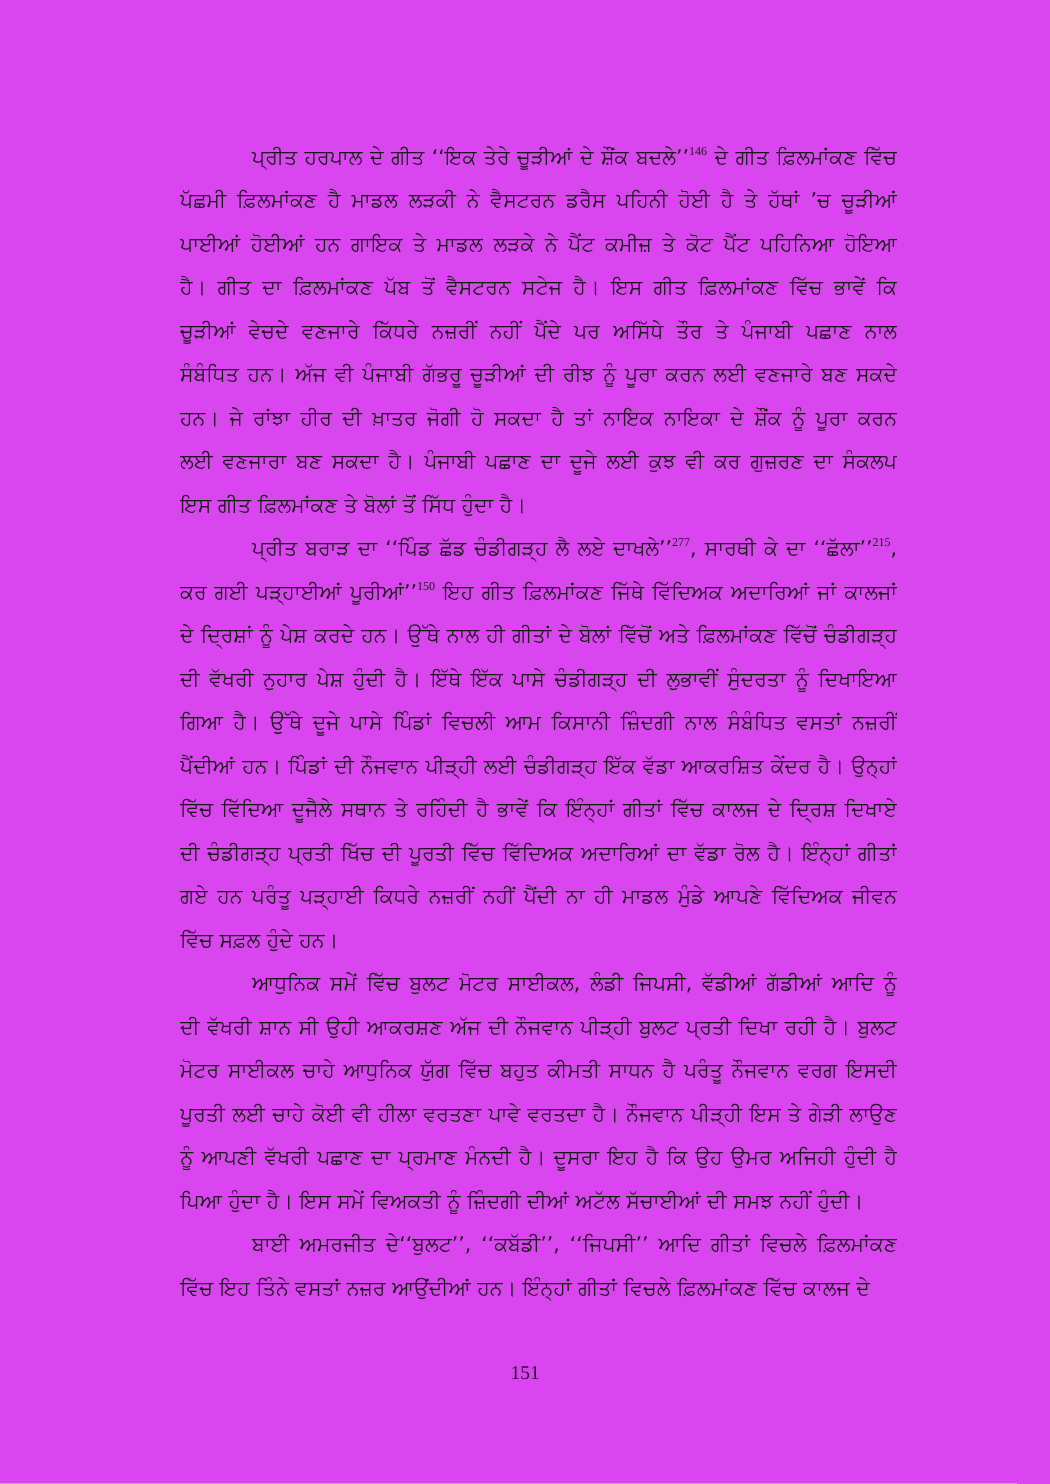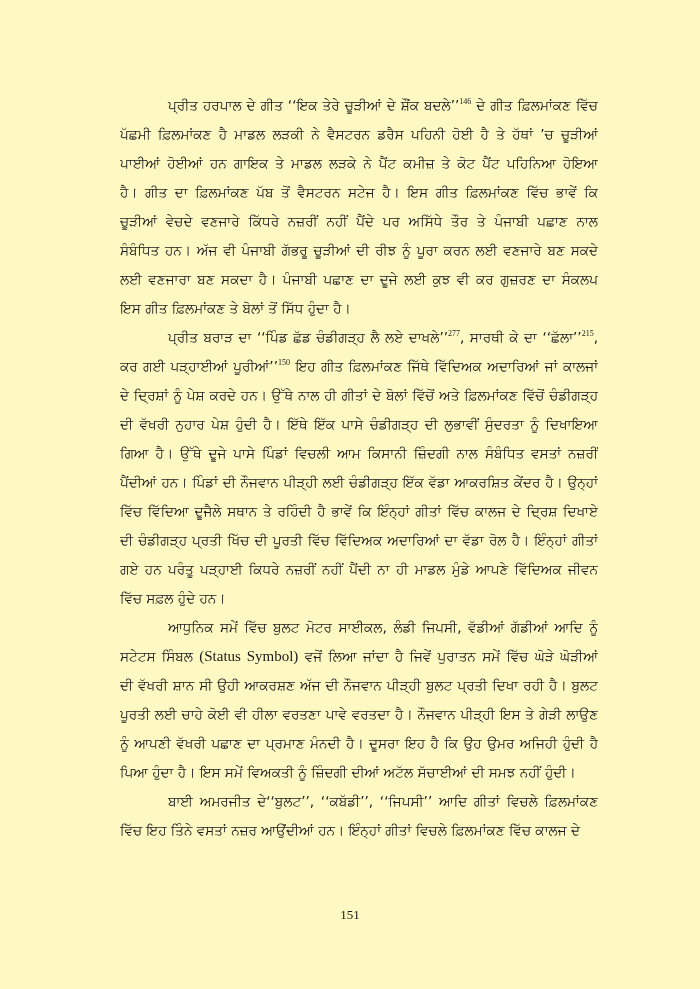--- a/index.html
+++ b/index.html
@@ -4,7 +4,7 @@
 <style>
   html, body { margin:0; padding:0; background:#ffffff; }
   body { width:700px; height:989px; position:relative; overflow:hidden; }
-  .page { position:absolute; left:0; top:0; width:700px; height:989px; background:#fef9c3; }
+  .page { position:absolute; left:0; top:0; width:700px; height:989px; background:#d946ef; }
   .body-text {
     position:absolute; left:120px; top:91px; width:478px;
     font-family:"DejaVu Sans", sans-serif; font-size:13.6px; color:#1a1a1a;

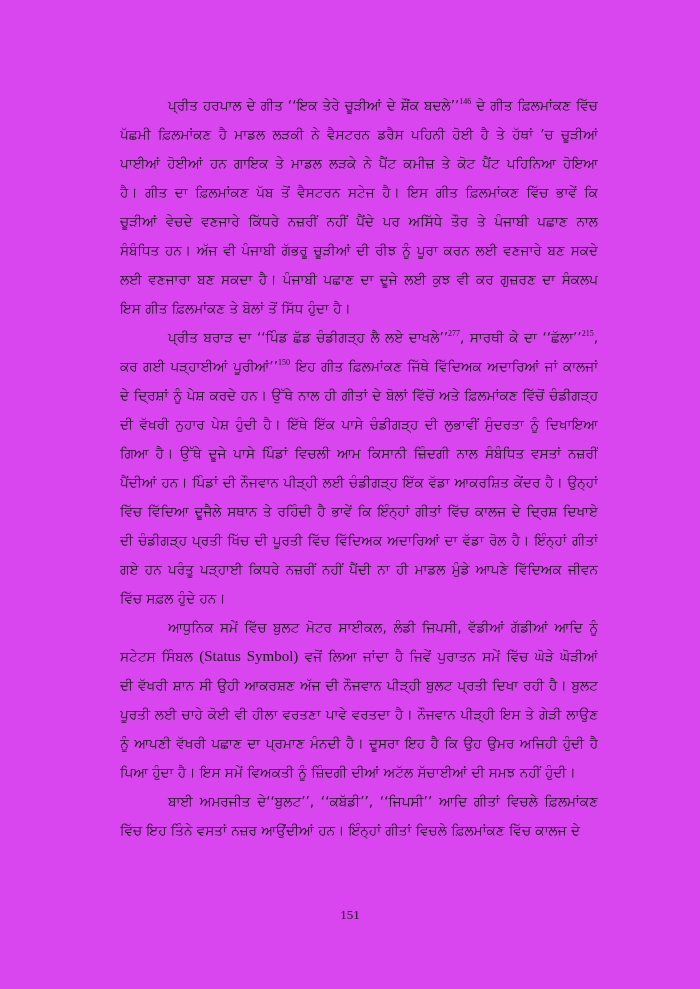--- a/index.html
+++ b/index.html
@@ -33,6 +33,7 @@
         <span class="line">ਹੈ। ਗੀਤ ਦਾ ਫ਼ਿਲਮਾਂਕਣ ਪੱਬ ਤੋਂ ਵੈਸਟਰਨ ਸਟੇਜ ਹੈ। ਇਸ ਗੀਤ ਫ਼ਿਲਮਾਂਕਣ ਵਿੱਚ ਭਾਵੇਂ ਕਿ</span>
         <span class="line">ਚੂੜੀਆਂ ਵੇਚਦੇ ਵਣਜਾਰੇ ਕਿੱਧਰੇ ਨਜ਼ਰੀਂ ਨਹੀਂ ਪੈਂਦੇ ਪਰ ਅਸਿੱਧੇ ਤੌਰ ਤੇ ਪੰਜਾਬੀ ਪਛਾਣ ਨਾਲ</span>
         <span class="line">ਸੰਬੰਧਿਤ ਹਨ। ਅੱਜ ਵੀ ਪੰਜਾਬੀ ਗੱਭਰੂ ਚੂੜੀਆਂ ਦੀ ਰੀਝ ਨੂੰ ਪੂਰਾ ਕਰਨ ਲਈ ਵਣਜਾਰੇ ਬਣ ਸਕਦੇ</span>
+        <span class="line">ਹਨ। ਜੇ ਰਾਂਝਾ ਹੀਰ ਦੀ ਖ਼ਾਤਰ ਜੋਗੀ ਹੋ ਸਕਦਾ ਹੈ ਤਾਂ ਨਾਇਕ ਨਾਇਕਾ ਦੇ ਸ਼ੌਂਕ ਨੂੰ ਪੂਰਾ ਕਰਨ</span>
         <span class="line">ਲਈ ਵਣਜਾਰਾ ਬਣ ਸਕਦਾ ਹੈ। ਪੰਜਾਬੀ ਪਛਾਣ ਦਾ ਦੂਜੇ ਲਈ ਕੁਝ ਵੀ ਕਰ ਗੁਜ਼ਰਣ ਦਾ ਸੰਕਲਪ</span>
         <span class="line last">ਇਸ ਗੀਤ ਫ਼ਿਲਮਾਂਕਣ ਤੇ ਬੋਲਾਂ ਤੋਂ ਸਿੱਧ ਹੁੰਦਾ ਹੈ।</span>
       </div>

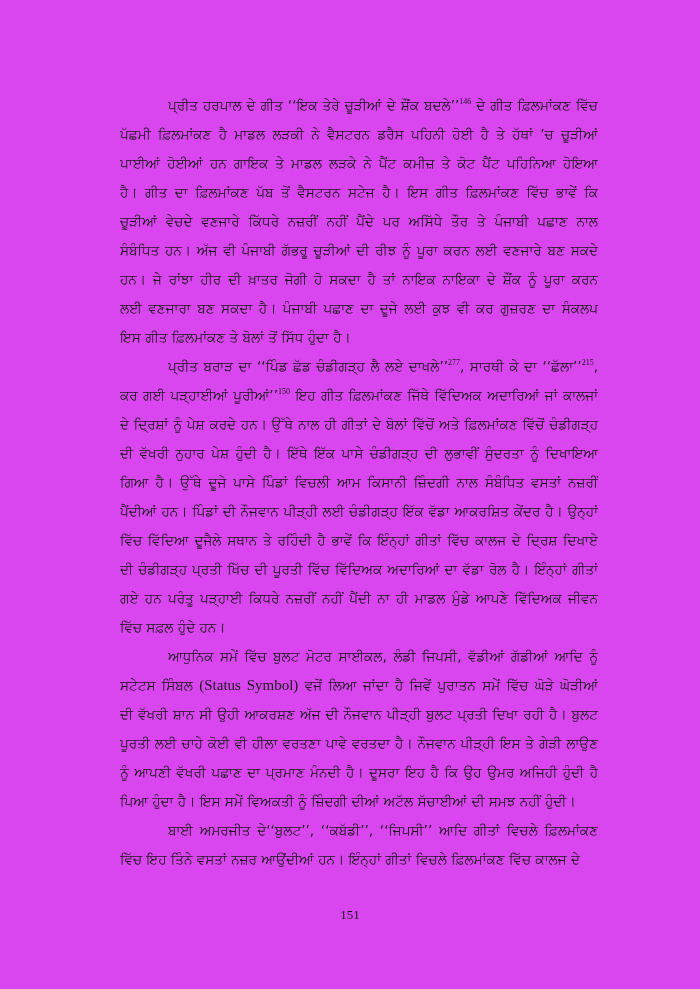--- a/index.html
+++ b/index.html
@@ -51,7 +51,6 @@
       </div>
       <div class="para">
         <span class="line first">ਆਧੁਨਿਕ ਸਮੇਂ ਵਿੱਚ ਬੁਲਟ ਮੋਟਰ ਸਾਈਕਲ, ਲੰਡੀ ਜਿਪਸੀ, ਵੱਡੀਆਂ ਗੱਡੀਆਂ ਆਦਿ ਨੂੰ</span>
-        <span class="line">ਸਟੇਟਸ ਸਿੰਬਲ <span class="latin">(Status Symbol)</span> ਵਜੋਂ ਲਿਆ ਜਾਂਦਾ ਹੈ ਜਿਵੇਂ ਪੁਰਾਤਨ ਸਮੇਂ ਵਿੱਚ ਘੋੜੇ ਘੋੜੀਆਂ</span>
         <span class="line">ਦੀ ਵੱਖਰੀ ਸ਼ਾਨ ਸੀ ਉਹੀ ਆਕਰਸ਼ਣ ਅੱਜ ਦੀ ਨੌਜਵਾਨ ਪੀੜ੍ਹੀ ਬੁਲਟ ਪ੍ਰਤੀ ਦਿਖਾ ਰਹੀ ਹੈ। ਬੁਲਟ</span>
         <span class="line">ਪੂਰਤੀ ਲਈ ਚਾਹੇ ਕੋਈ ਵੀ ਹੀਲਾ ਵਰਤਣਾ ਪਾਵੇ ਵਰਤਦਾ ਹੈ। ਨੌਜਵਾਨ ਪੀੜ੍ਹੀ ਇਸ ਤੇ ਗੇੜੀ ਲਾਉਣ</span>
         <span class="line">ਨੂੰ ਆਪਣੀ ਵੱਖਰੀ ਪਛਾਣ ਦਾ ਪ੍ਰਮਾਣ ਮੰਨਦੀ ਹੈ। ਦੂਸਰਾ ਇਹ ਹੈ ਕਿ ਉਹ ਉਮਰ ਅਜਿਹੀ ਹੁੰਦੀ ਹੈ</span>

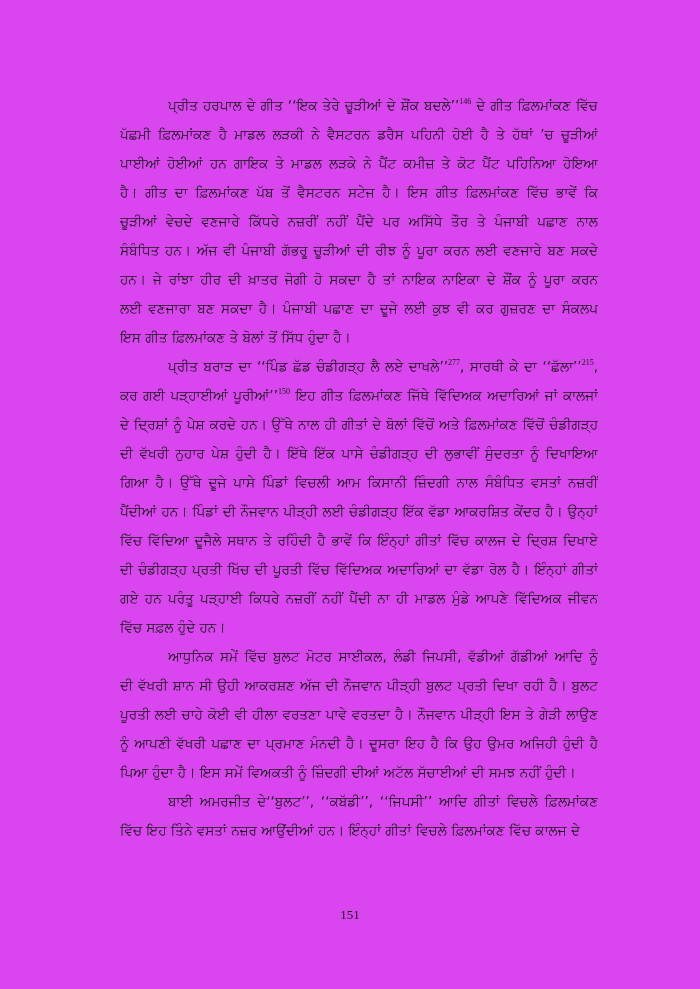--- a/index.html
+++ b/index.html
@@ -52,6 +52,7 @@
       <div class="para">
         <span class="line first">ਆਧੁਨਿਕ ਸਮੇਂ ਵਿੱਚ ਬੁਲਟ ਮੋਟਰ ਸਾਈਕਲ, ਲੰਡੀ ਜਿਪਸੀ, ਵੱਡੀਆਂ ਗੱਡੀਆਂ ਆਦਿ ਨੂੰ</span>
         <span class="line">ਦੀ ਵੱਖਰੀ ਸ਼ਾਨ ਸੀ ਉਹੀ ਆਕਰਸ਼ਣ ਅੱਜ ਦੀ ਨੌਜਵਾਨ ਪੀੜ੍ਹੀ ਬੁਲਟ ਪ੍ਰਤੀ ਦਿਖਾ ਰਹੀ ਹੈ। ਬੁਲਟ</span>
+        <span class="line">ਮੋਟਰ ਸਾਈਕਲ ਚਾਹੇ ਆਧੁਨਿਕ ਯੁੱਗ ਵਿੱਚ ਬਹੁਤ ਕੀਮਤੀ ਸਾਧਨ ਹੈ ਪਰੰਤੂ ਨੌਜਵਾਨ ਵਰਗ ਇਸਦੀ</span>
         <span class="line">ਪੂਰਤੀ ਲਈ ਚਾਹੇ ਕੋਈ ਵੀ ਹੀਲਾ ਵਰਤਣਾ ਪਾਵੇ ਵਰਤਦਾ ਹੈ। ਨੌਜਵਾਨ ਪੀੜ੍ਹੀ ਇਸ ਤੇ ਗੇੜੀ ਲਾਉਣ</span>
         <span class="line">ਨੂੰ ਆਪਣੀ ਵੱਖਰੀ ਪਛਾਣ ਦਾ ਪ੍ਰਮਾਣ ਮੰਨਦੀ ਹੈ। ਦੂਸਰਾ ਇਹ ਹੈ ਕਿ ਉਹ ਉਮਰ ਅਜਿਹੀ ਹੁੰਦੀ ਹੈ</span>
         <span class="line last">ਪਿਆ ਹੁੰਦਾ ਹੈ। ਇਸ ਸਮੇਂ ਵਿਅਕਤੀ ਨੂੰ ਜ਼ਿੰਦਗੀ ਦੀਆਂ ਅਟੱਲ ਸੱਚਾਈਆਂ ਦੀ ਸਮਝ ਨਹੀਂ ਹੁੰਦੀ।</span>

